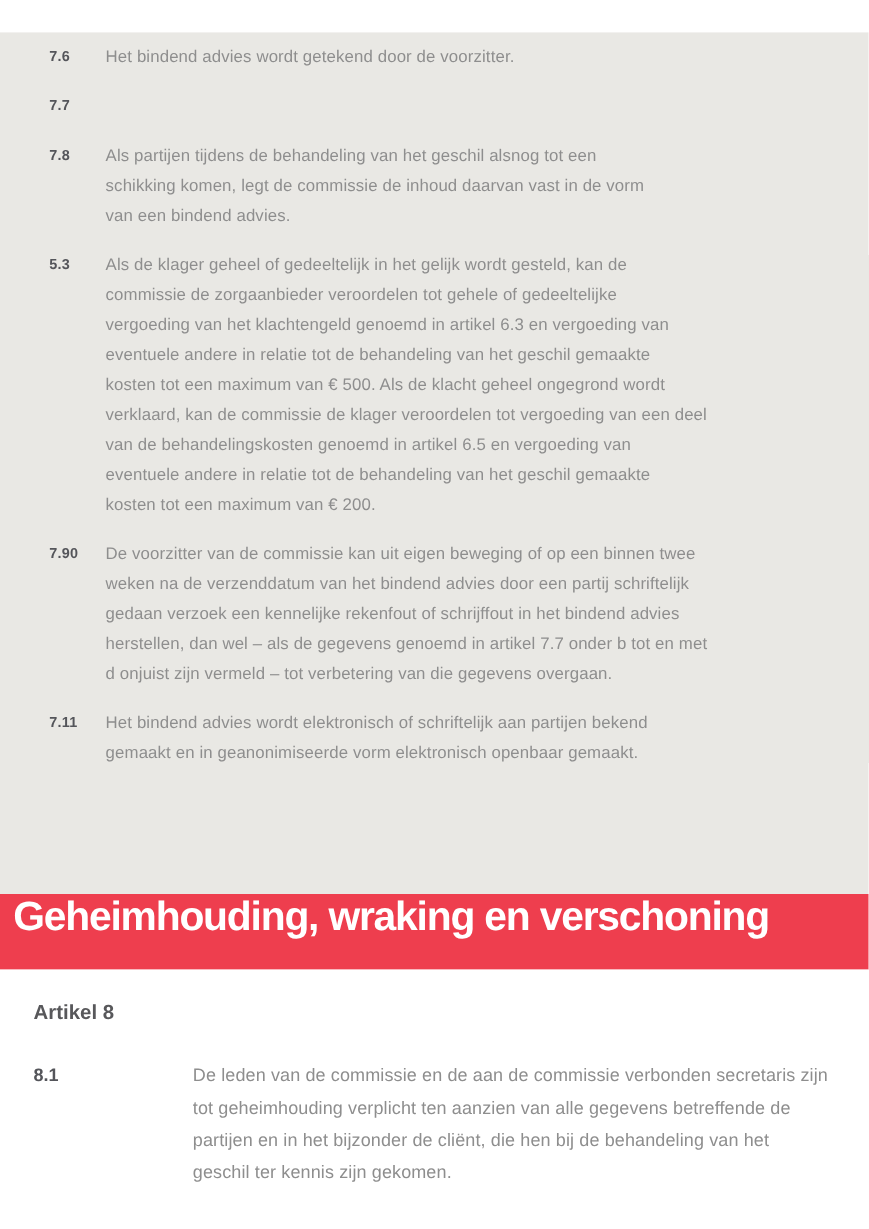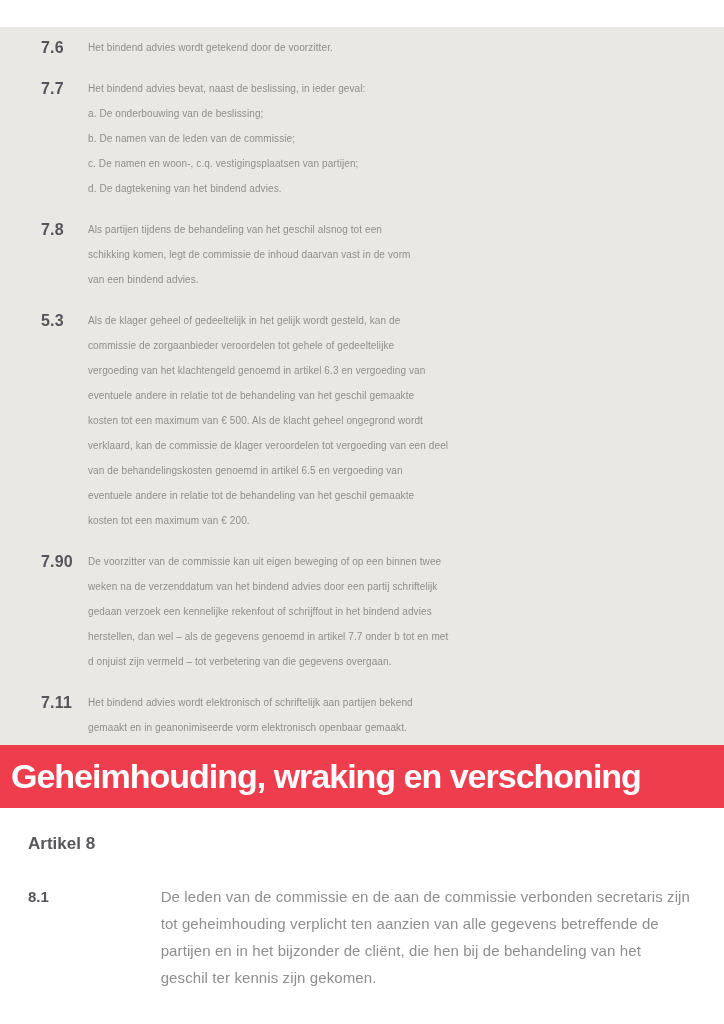--- a/index.html
+++ b/index.html
@@ -31,7 +31,7 @@
   .clause .num {
     flex: none;
     width: 47px;
-    font-size: 16px;
+    font-size: 12px;
     line-height: 25px;
     font-weight: bold;
     color: #54555a;

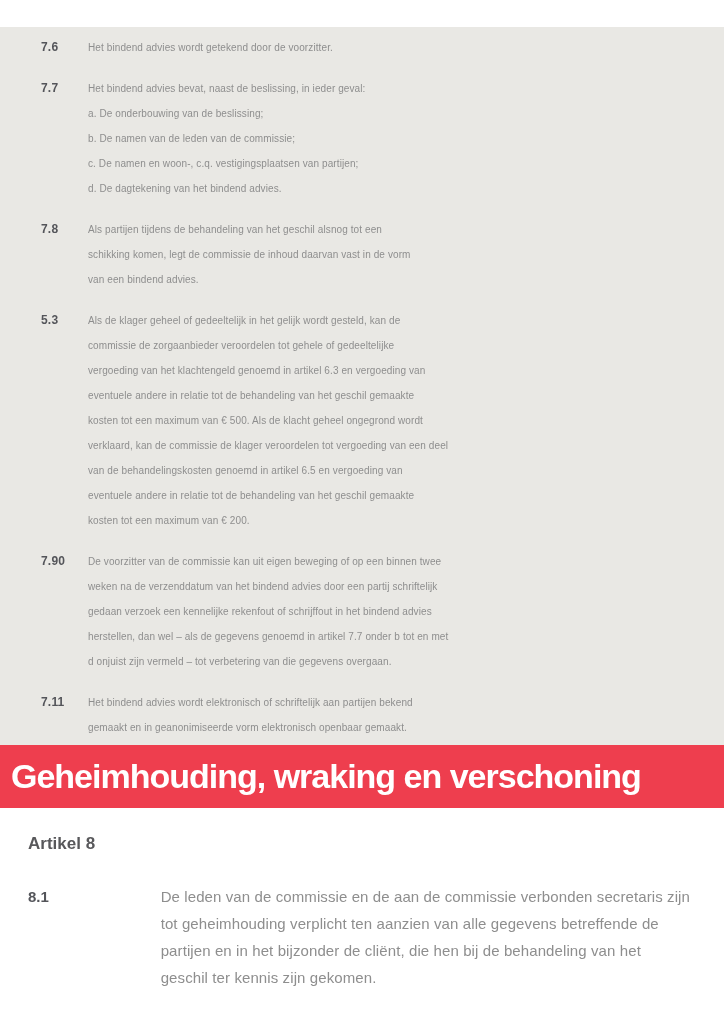--- a/index.html
+++ b/index.html
@@ -39,7 +39,7 @@
   }
   .clause .txt {
     margin: 0;
-    font-size: 10px;
+    font-size: 14px;
     line-height: 25px;
     color: #8e8e8e;
     white-space: pre-line;

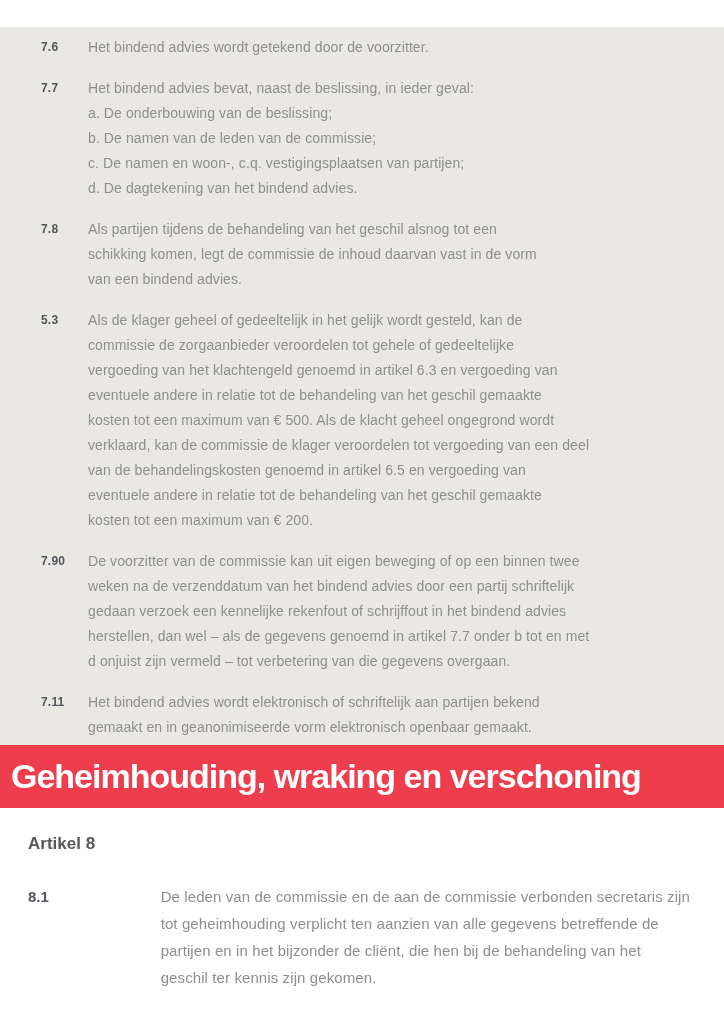--- a/index.html
+++ b/index.html
@@ -113,11 +113,6 @@
 
     <div class="clause">
       <span class="num">7.7</span>
-      <p class="txt">Het bindend advies bevat, naast de beslissing, in ieder geval:
-a. De onderbouwing van de beslissing;
-b. De namen van de leden van de commissie;
-c. De namen en woon-, c.q. vestigingsplaatsen van partijen;
-d. De dagtekening van het bindend advies.</p>
     </div>
 
     <div class="clause">

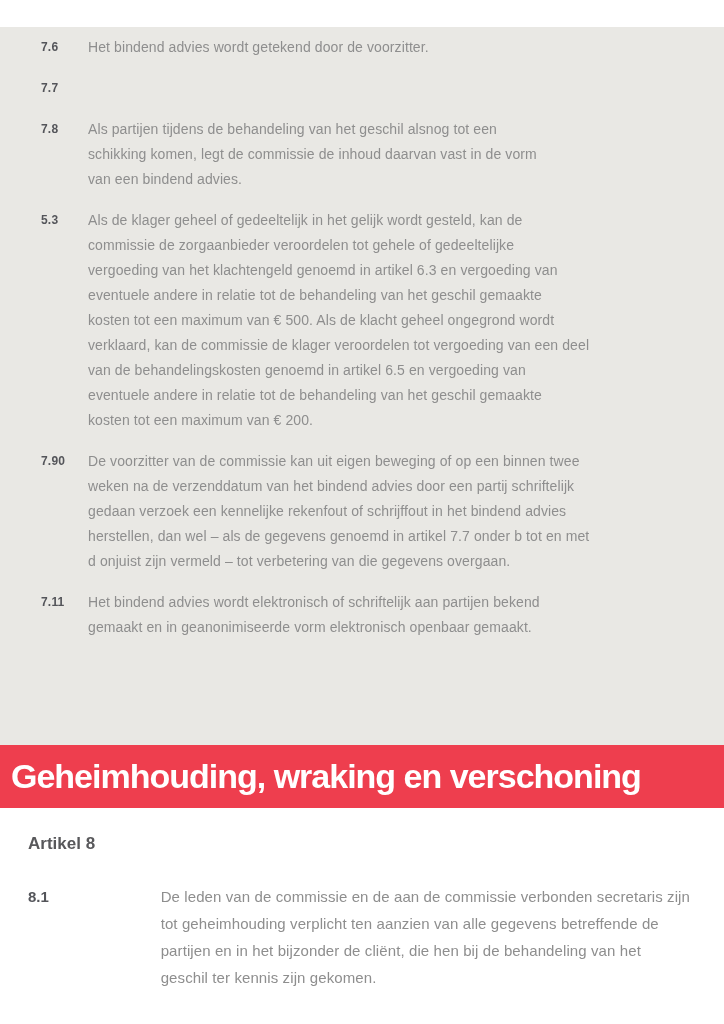--- a/index.html
+++ b/index.html
@@ -50,7 +50,6 @@
     height: 63px;
     background: #ee3e4e;
     display: flex;
-    align-items: center;
     padding-left: 11px;
     overflow: hidden;
   }

